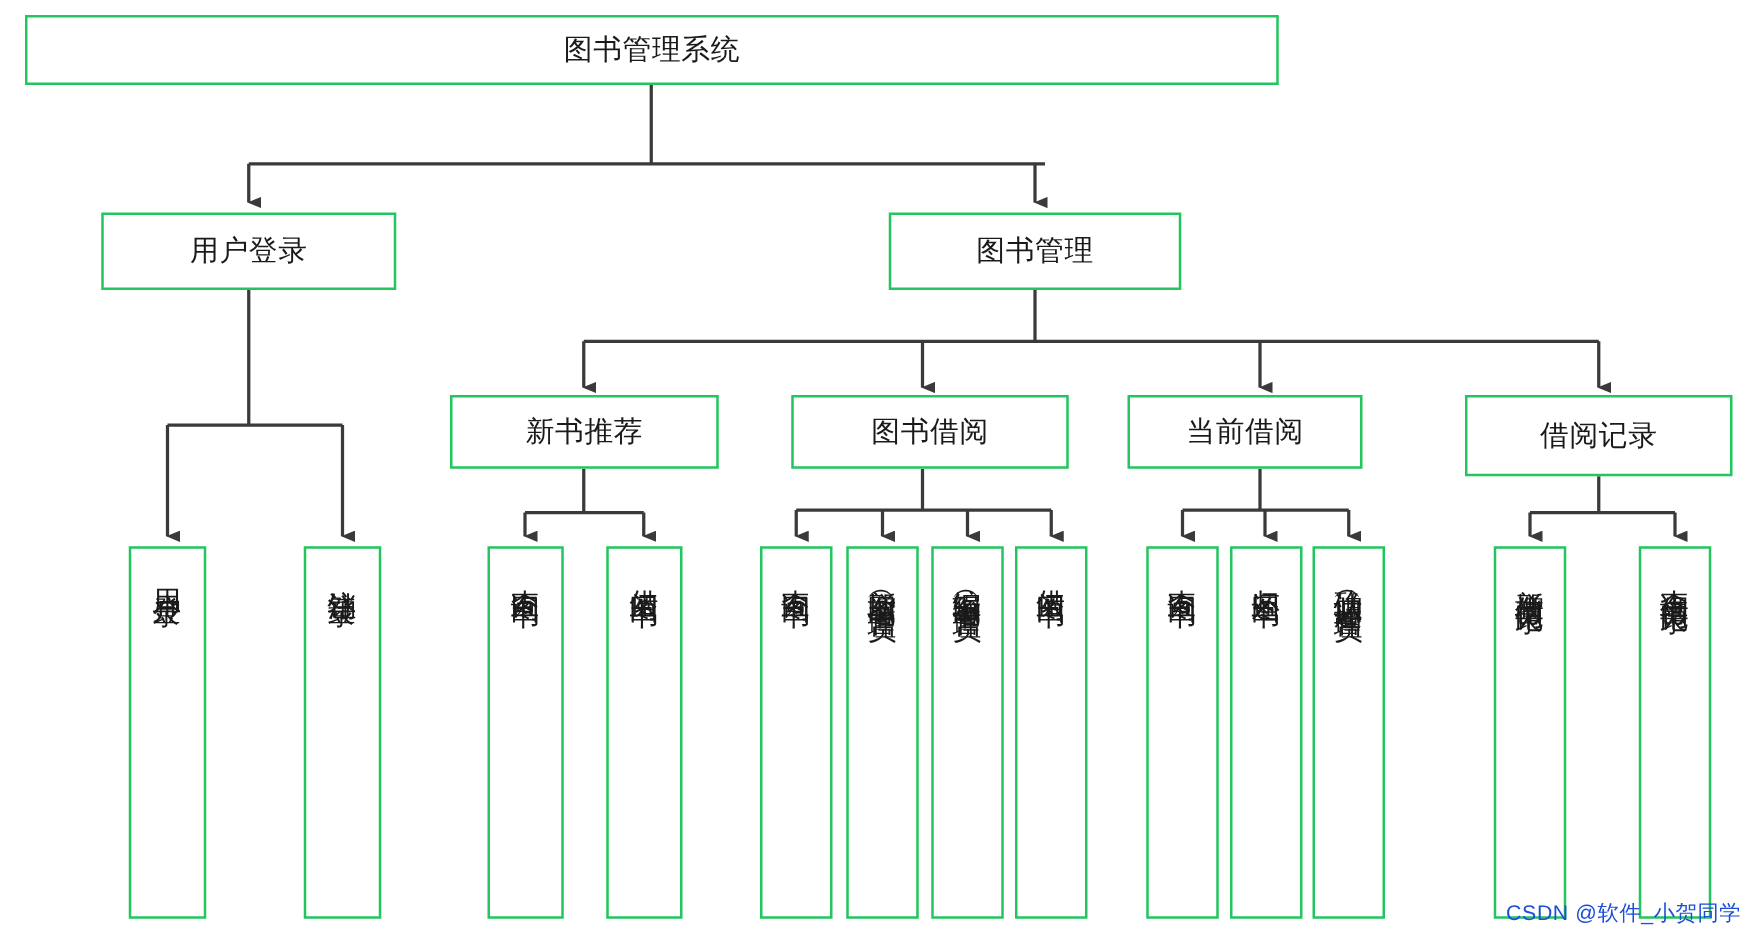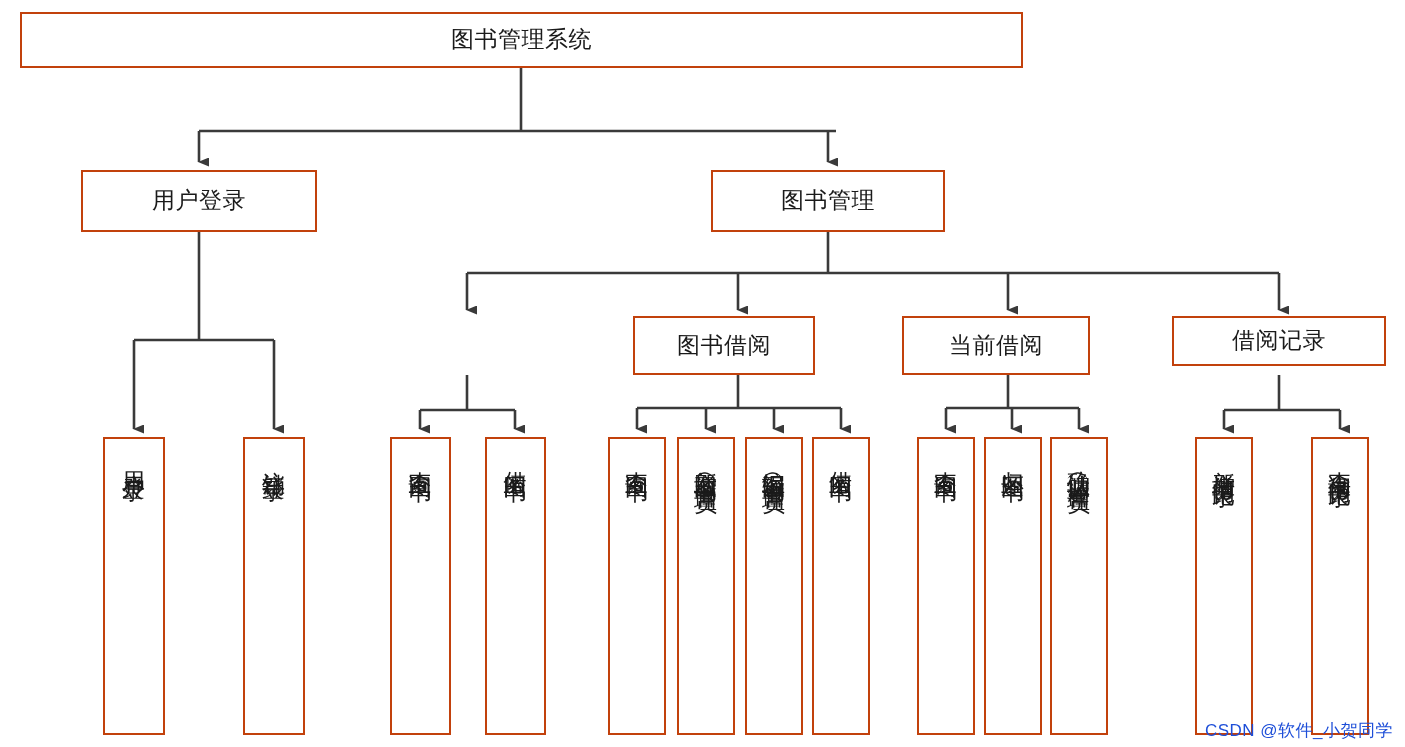--- a/index.html
+++ b/index.html
@@ -31,7 +31,7 @@
     position: absolute;
     box-sizing: border-box;
     background: #ffffff;
-    border: 2px solid #c2410c;
+    border: 2px solid #22c55e;
     display: flex;
     align-items: center;
     justify-content: center;

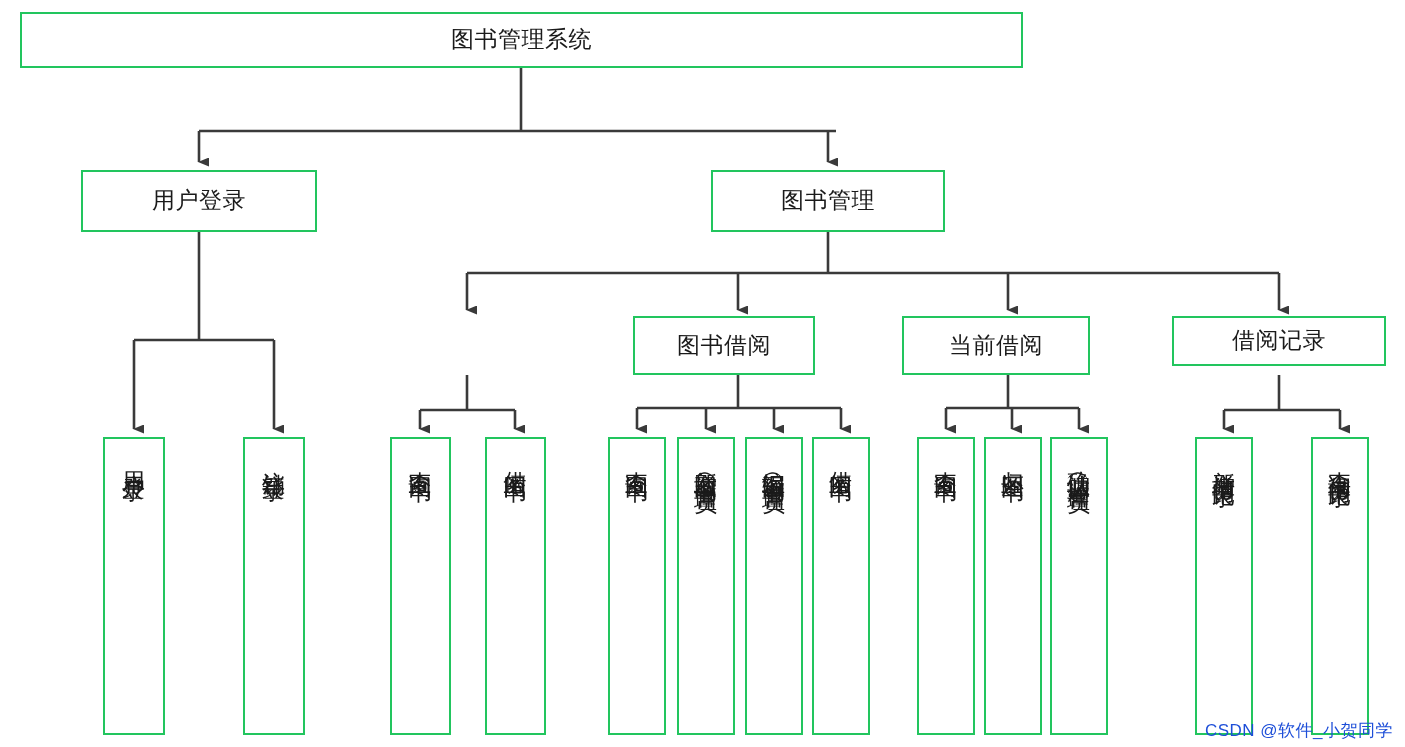--- a/index.html
+++ b/index.html
@@ -137,6 +137,9 @@
     <span class="node-label">图书管理</span>
   </div>
 
+  <div class="node horizontal" style="left:360px; top:316px; width:215px; height:59px;">
+    <span class="node-label">新书推荐</span>
+  </div>
   <div class="node horizontal" style="left:633px; top:316px; width:182px; height:59px;justify-content:center;">
     <span class="node-label">图书借阅</span>
   </div>

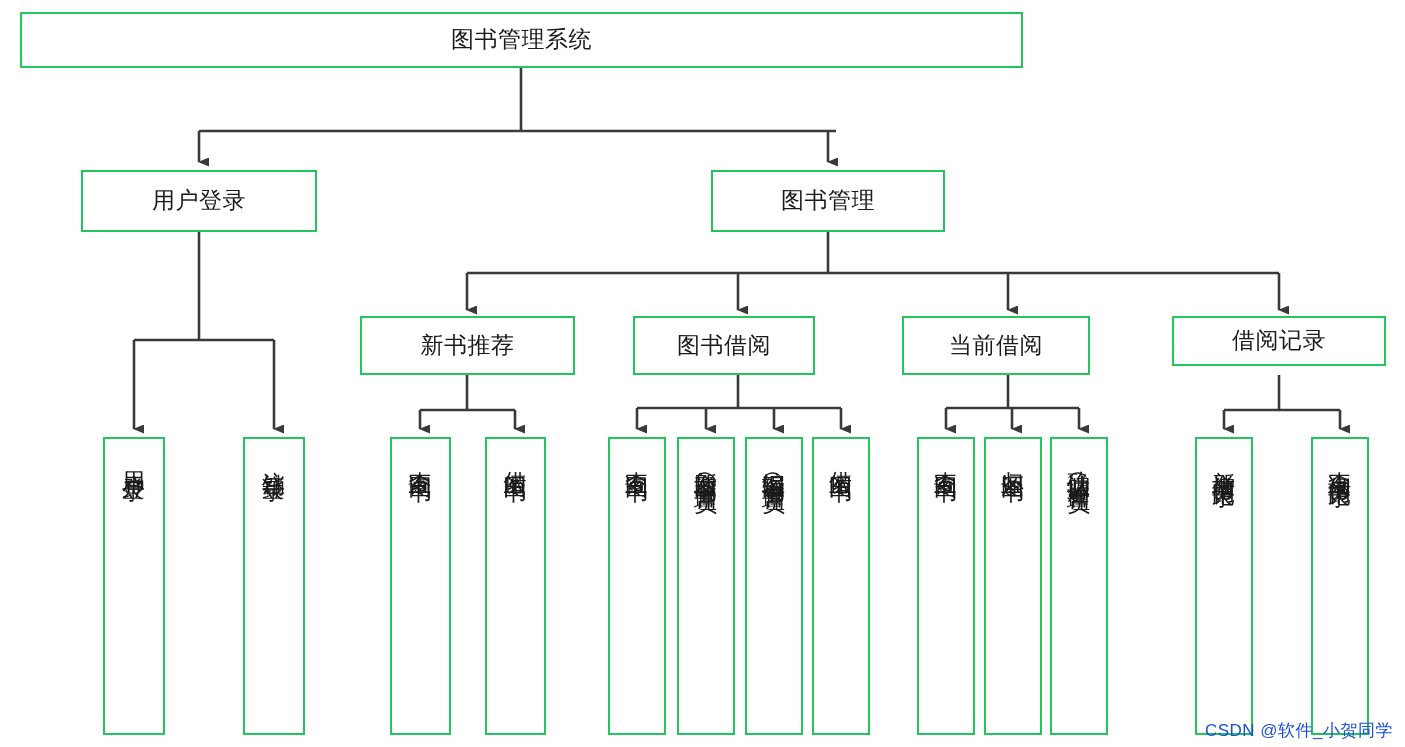--- a/index.html
+++ b/index.html
@@ -140,7 +140,7 @@
   <div class="node horizontal" style="left:360px; top:316px; width:215px; height:59px;">
     <span class="node-label">新书推荐</span>
   </div>
-  <div class="node horizontal" style="left:633px; top:316px; width:182px; height:59px;justify-content:center;">
+  <div class="node horizontal" style="left:633px; top:316px; width:222px; height:59px;justify-content:center;">
     <span class="node-label">图书借阅</span>
   </div>
   <div class="node horizontal" style="left:902px; top:316px; width:188px; height:59px;">

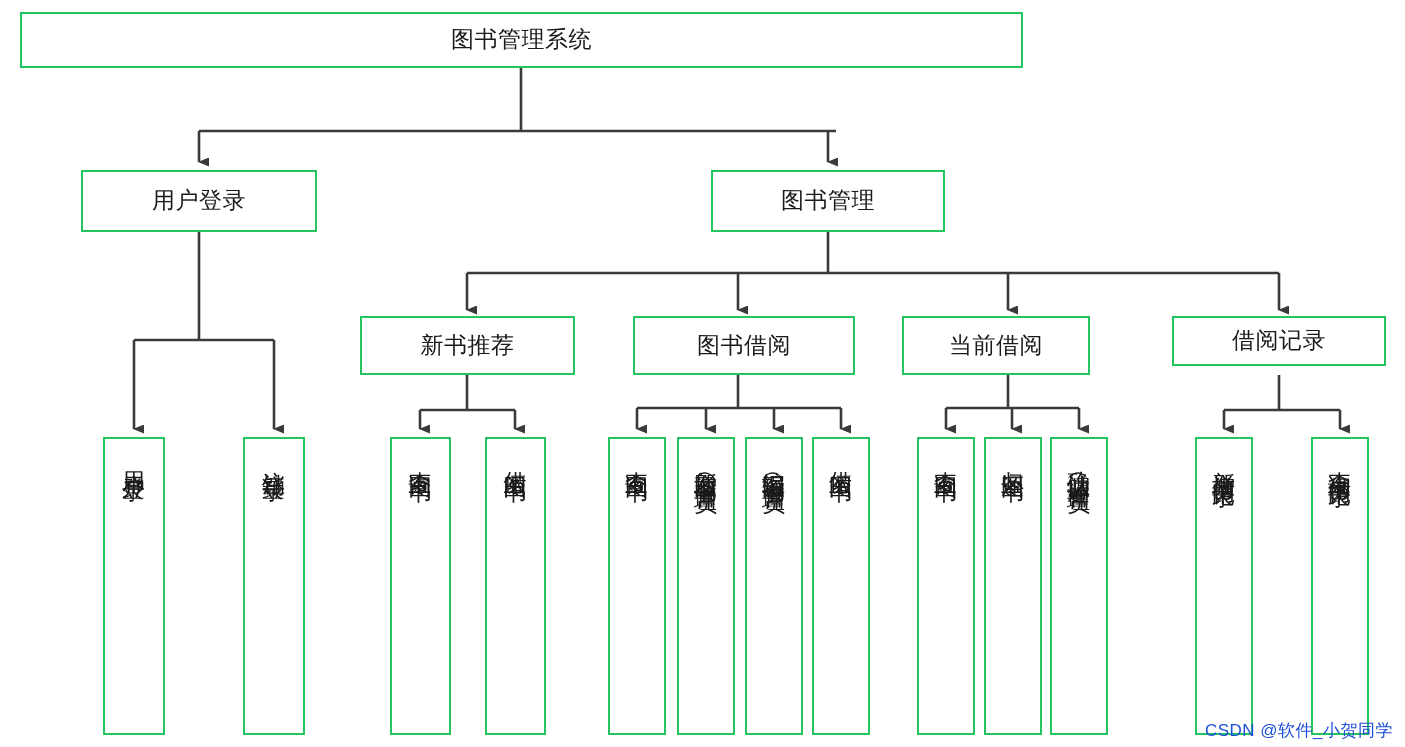--- a/index.html
+++ b/index.html
@@ -146,7 +146,7 @@
   <div class="node horizontal" style="left:902px; top:316px; width:188px; height:59px;">
     <span class="node-label">当前借阅</span>
   </div>
-  <div class="node horizontal" style="left:1172px; top:316px; width:214px; height:50px;">
+  <div class="node horizontal" style="left:1172px; top:316px; width:214px; height:65px;">
     <span class="node-label">借阅记录</span>
   </div>
 

